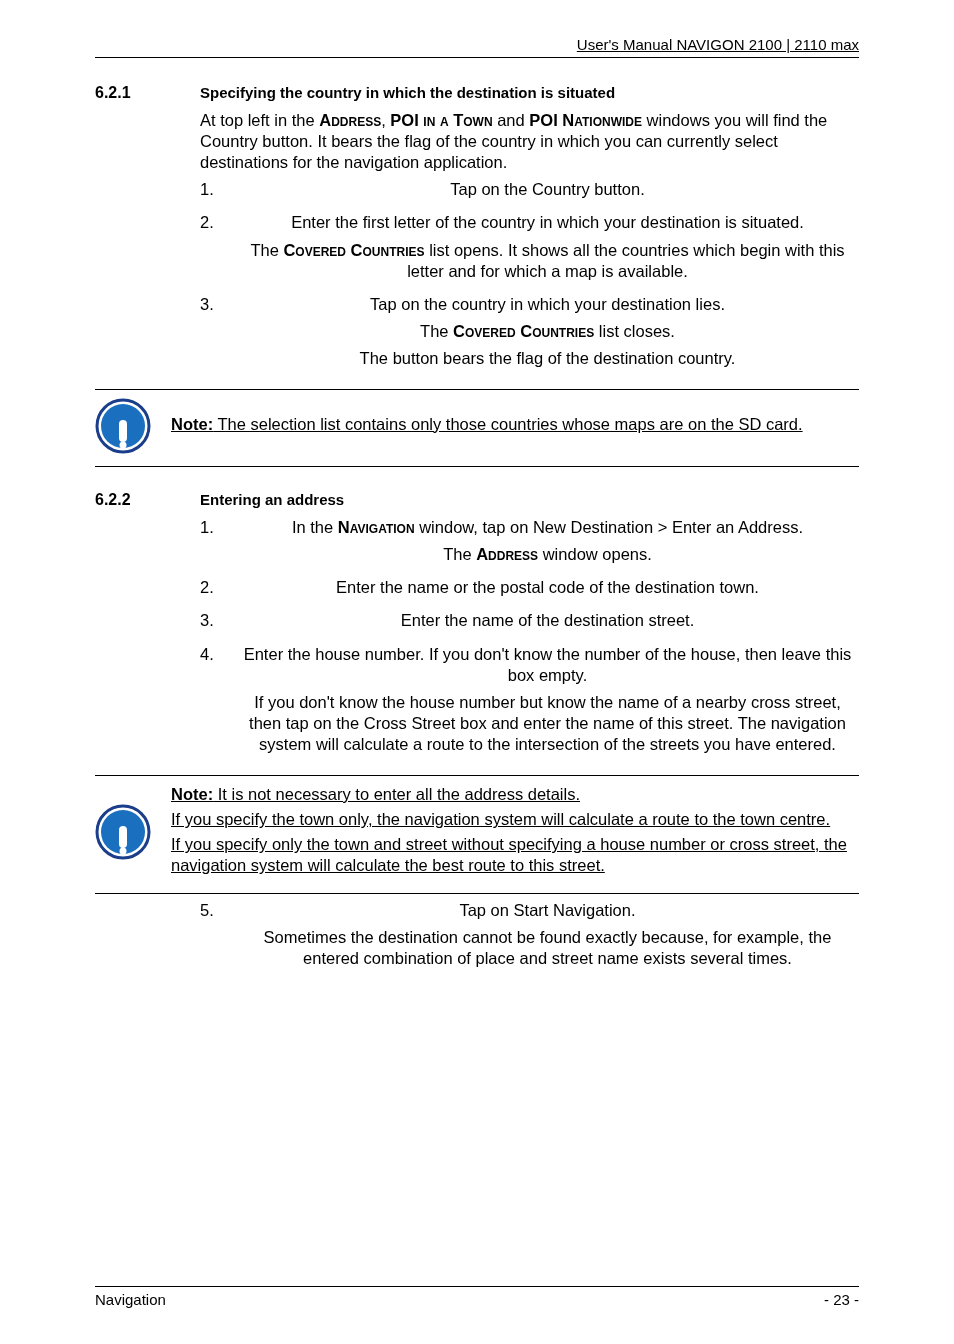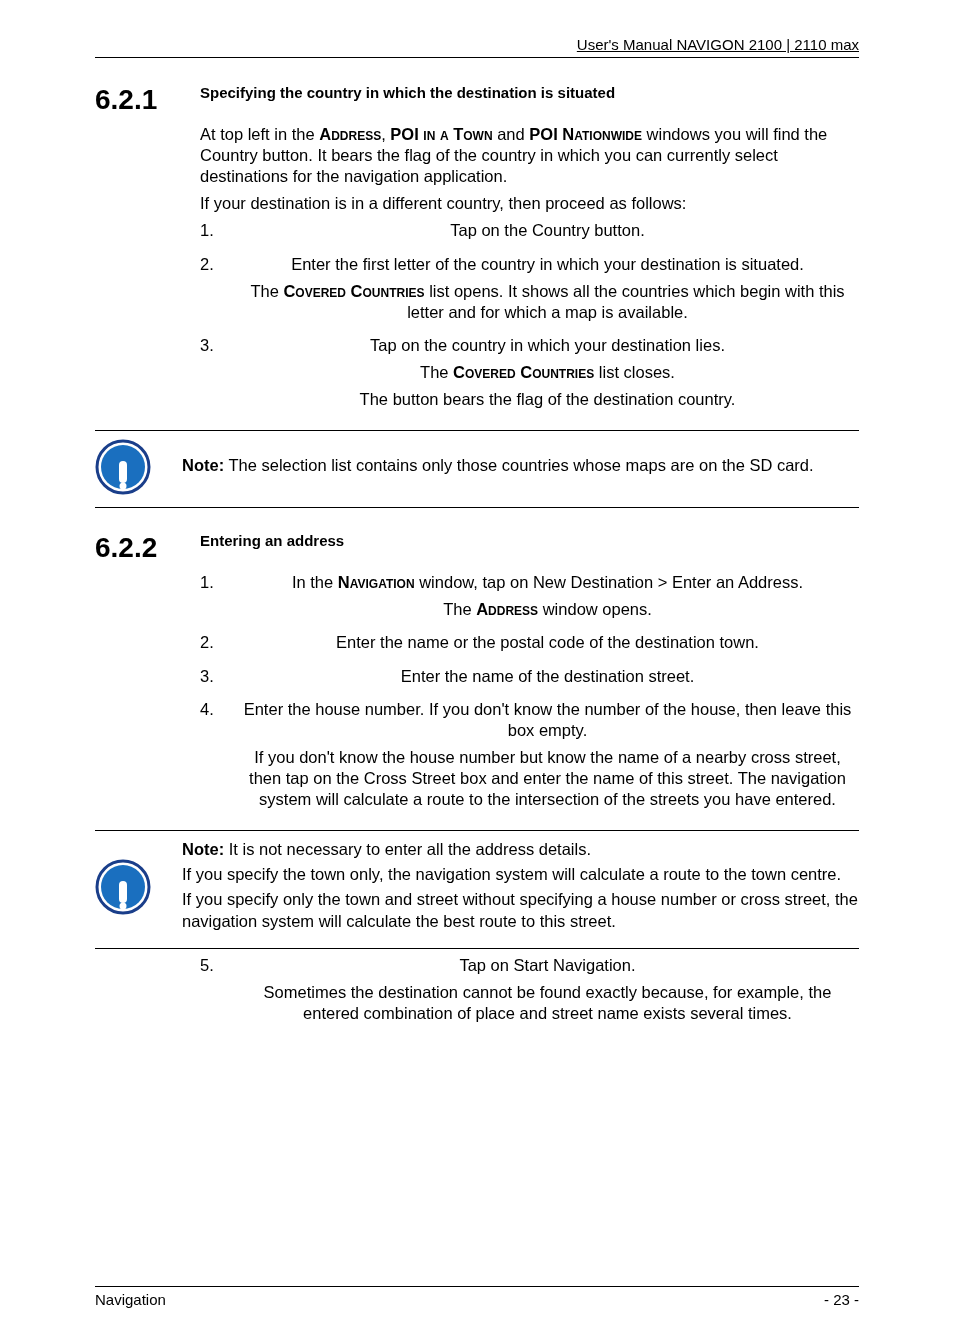--- a/index.html
+++ b/index.html
@@ -36,7 +36,7 @@
   .heading-num {
     width: 105px;
     font-weight: bold;
-    font-size: 28px;
+    font-size: 16px;
   }
   .heading-text {
     font-weight: bold;

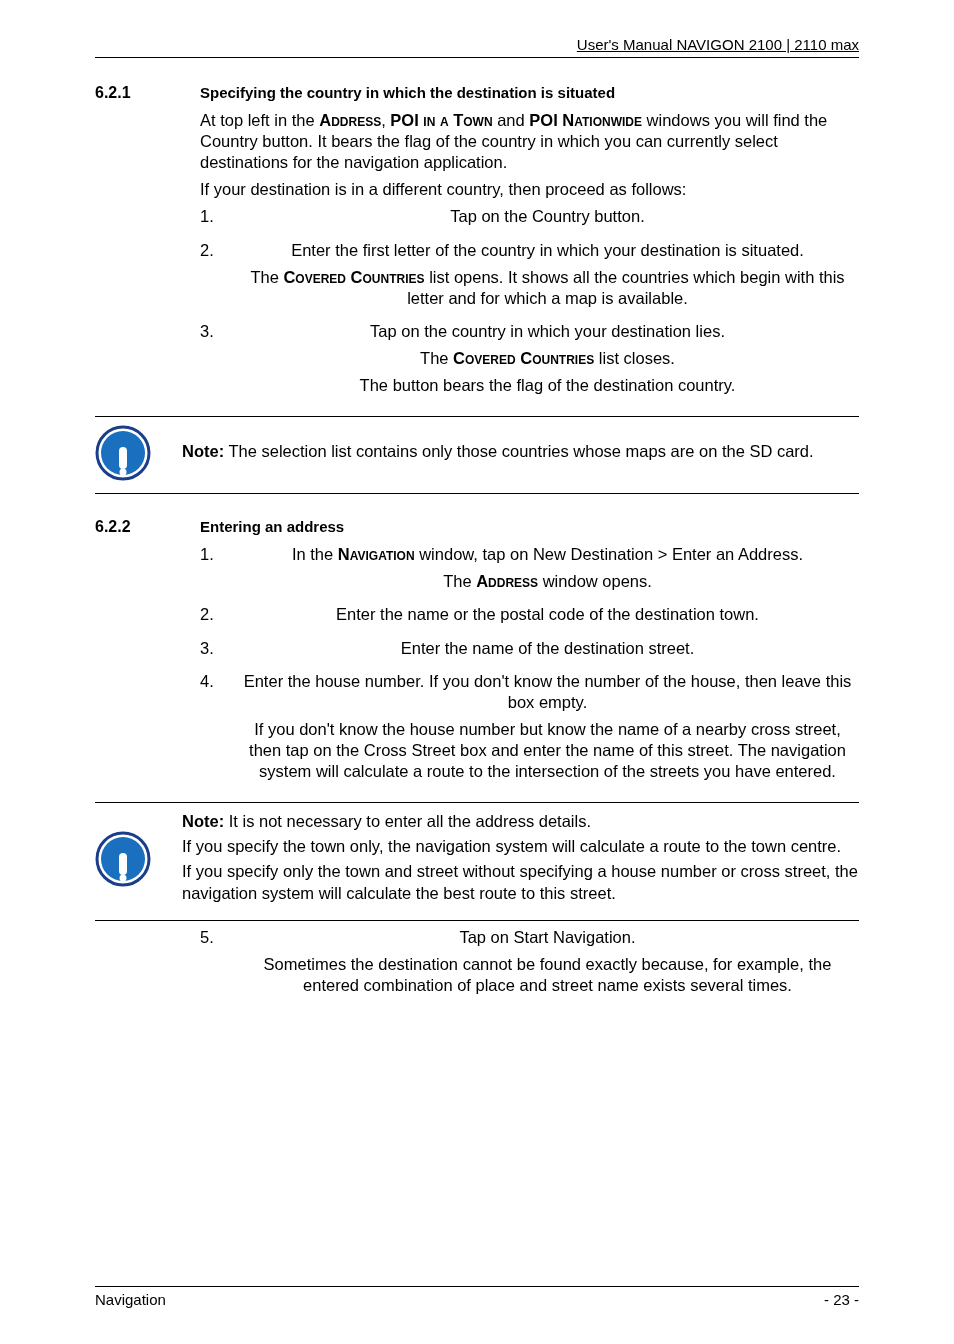--- a/index.html
+++ b/index.html
@@ -106,7 +106,6 @@
       <p>
         <span>At top left in the </span><span class="smallcaps">Address</span><span>, </span><span class="smallcaps">POI in a Town</span><span> and </span><span class="smallcaps">POI Nationwide</span><span> windows you will find the </span><span class="u">Country</span><span> button. It bears the flag of the country in which you can currently select destinations for the navigation application.</span>
       </p>
-      <p>If your destination is in a different country, then proceed as follows:</p>
 
       <div class="ol-item">
         <div class="ol-num">1.</div>

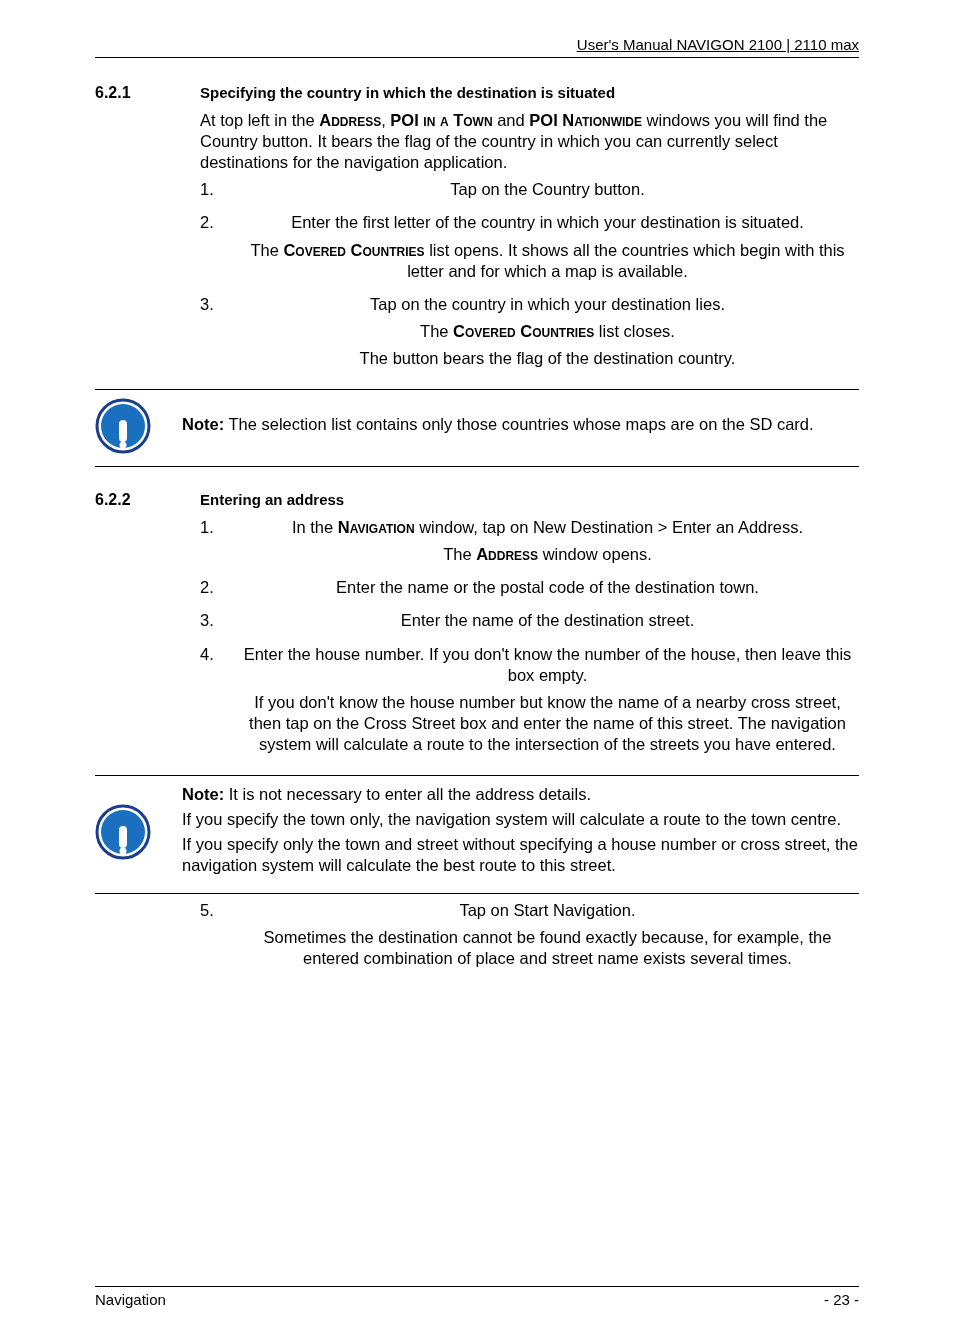--- a/index.html
+++ b/index.html
@@ -74,7 +74,7 @@
   .note-block.no-bottom-gap {
     margin-bottom: 4px;
   }
-  .note-text p { margin: 0 0 4px 11px; }
+  .note-text p { margin: 0 0 4px 0; text-decoration: underline; }
   .note-icon {
     width: 56px; height: 56px; flex: 0 0 56px;
   }

